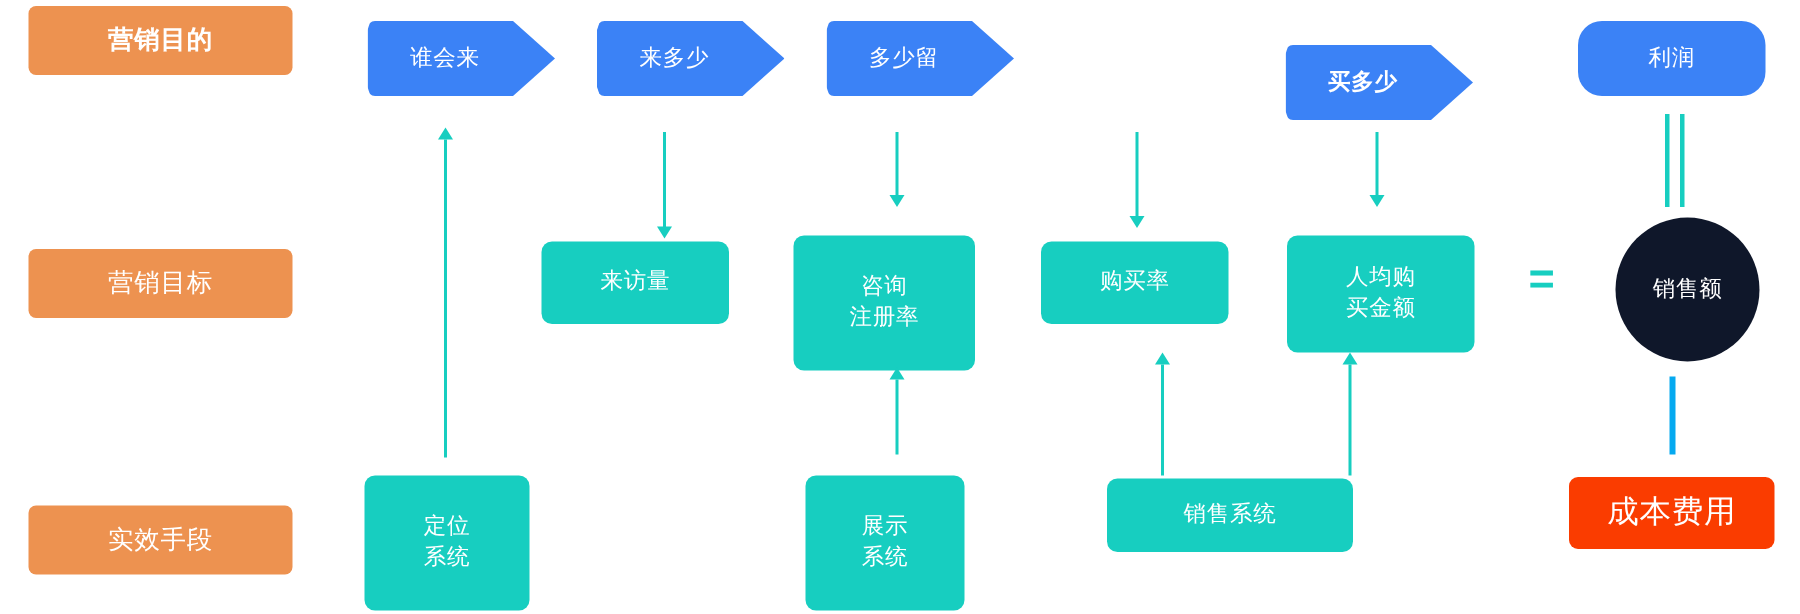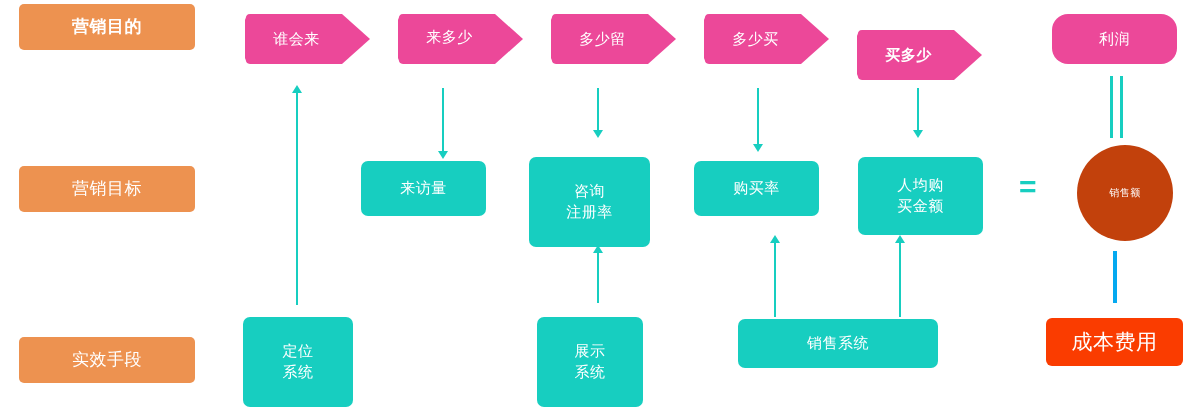--- a/index.html
+++ b/index.html
@@ -40,7 +40,7 @@
   }
   
   .chev {
-    background: #ec4899;
+    background: #3b82f6;
     font-size: 15px;
     height: 50px;
     padding-right: 22px;

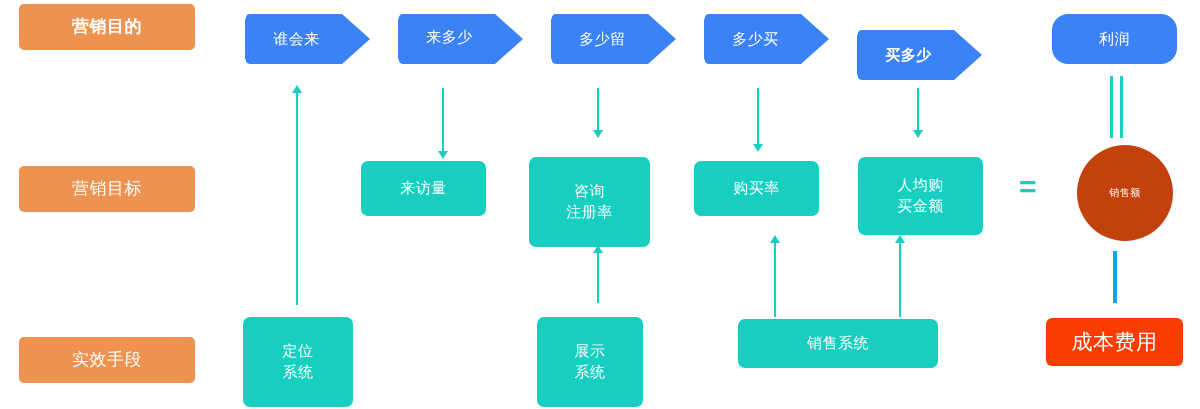--- a/index.html
+++ b/index.html
@@ -125,7 +125,7 @@
 
   <div class="node chev chev-arrow" style="left:245px; top:14px; width:125px;">谁会来</div>
 
-  <div class="node chev chev-arrow" style="left:398px; top:14px; width:125px;font-family:Liberation Mono, monospace;">来多少</div>
+  <div class="node chev chev-arrow" style="left:398px; top:14px; width:125px;">来多少</div>
 
   <div class="node chev chev-arrow" style="left:551px; top:14px; width:125px;">多少留</div>
 

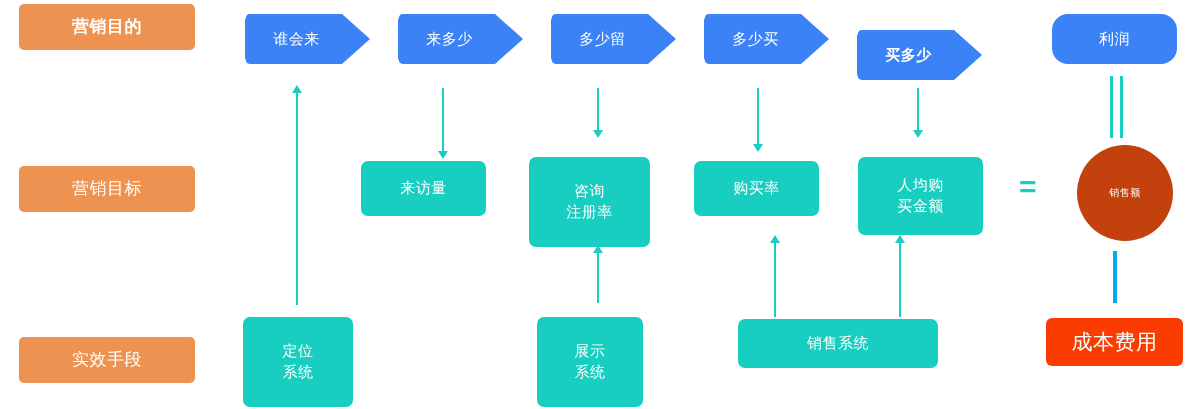--- a/index.html
+++ b/index.html
@@ -129,7 +129,6 @@
 
   <div class="node chev chev-arrow" style="left:551px; top:14px; width:125px;">多少留</div>
 
-  <div class="node chev chev-arrow" style="left:704px; top:14px; width:125px;">多少买</div>
 
   <div class="node chev chev-arrow" style="left:857px; top:30px; width:125px;font-weight:bold;">买多少</div>
 

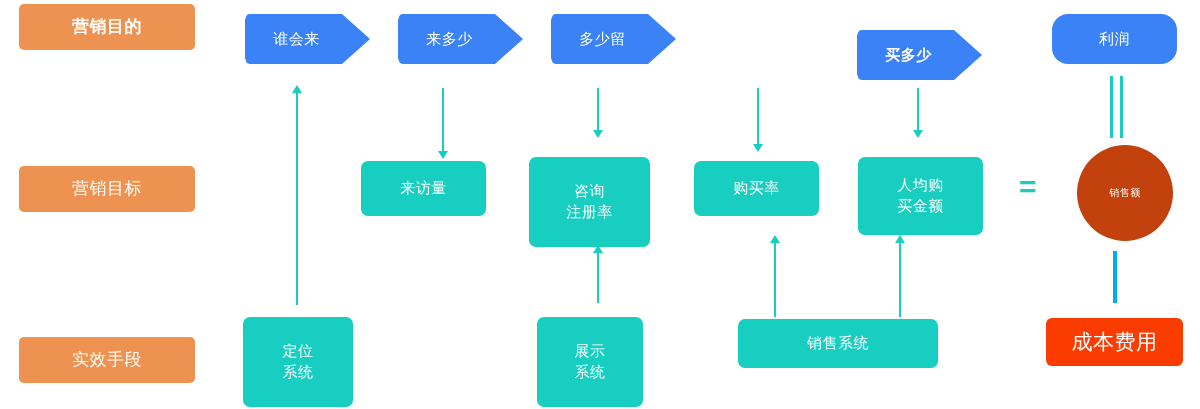--- a/index.html
+++ b/index.html
@@ -60,9 +60,9 @@
     font-size: 15px;
   }
   .teal-circle {
-    background: #c2410c;
+    background: #0f172a;
     border-radius: 50%;
-    font-size: 10px;
+    font-size: 15px;
   }
   .red-box {
     background: #FA3C00;

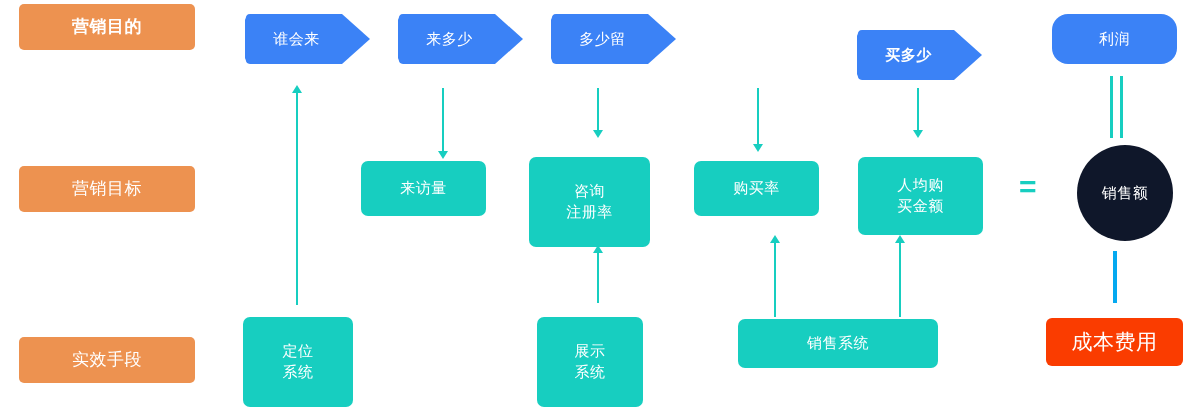--- a/index.html
+++ b/index.html
@@ -162,7 +162,7 @@
     <span>系统</span>
   </div>
 
-  <div class="node teal-box" style="left:738px; top:319px; width:200px; height:49px;">销售系统</div>
+  <div class="node teal-box" style="left:738px; top:319px; width:164px; height:49px;">销售系统</div>
 
   <div class="node red-box" style="left:1046px; top:318px; width:137px; height:48px;">成本费用</div>
 

